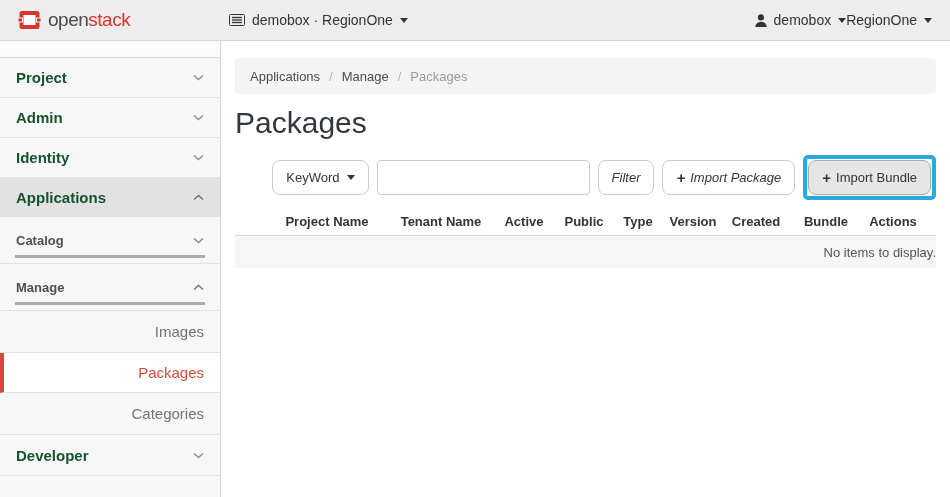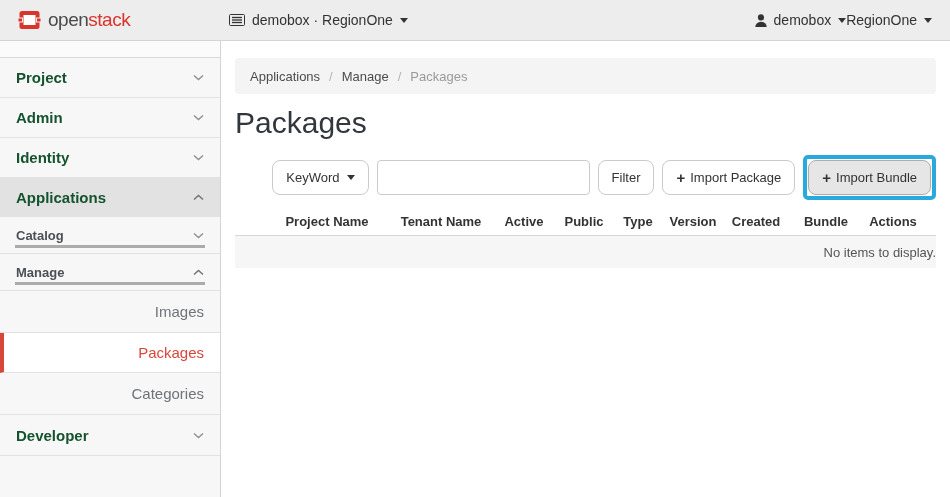--- a/index.html
+++ b/index.html
@@ -60,7 +60,7 @@
   .search-input { width: 213px; height: 35px; margin-left: 8px; border: 1px solid #cbcbcb;
     border-radius: 4px; padding: 0 10px; font-size: 13px;
     font-family: "Liberation Sans", sans-serif; }
-  .ml8 { margin-left: 8px; }
+  .ml8 { margin-left: 8px; font-style: italic; }
   .highlight-wrap { margin-left: 8px; border: 4px solid #29a9dc; border-radius: 5px;
     padding: 1px; background: #fff; }
   .import-bundle { background: #e6e6e6; border-color: #adadad; }

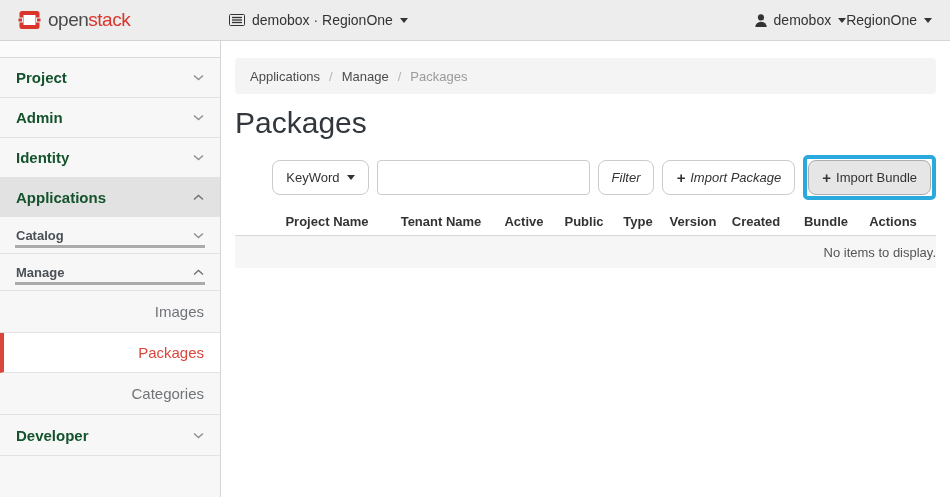--- a/index.html
+++ b/index.html
@@ -30,7 +30,7 @@
   .side-stub-top { height: 17px; background: #fbfbfb; border-bottom: 1px solid #d9d9d9; }
   .side-group { height: 40px; font-size: 15px; font-weight: bold; color: #14532d; cursor: pointer; }
   .side-group.expanded { background: #e2e2e2; height: 39px; }
-  .side-subhead { height: 37px; font-size: 13px; font-weight: bold; color: #4a5055;
+  .side-subhead { height: 47px; font-size: 13px; font-weight: bold; color: #4a5055;
     cursor: pointer; position: relative; }
   .side-subhead .underline { position: absolute; left: 15px; right: 15px; bottom: 5px;
     height: 3px; background: #ababab; }

